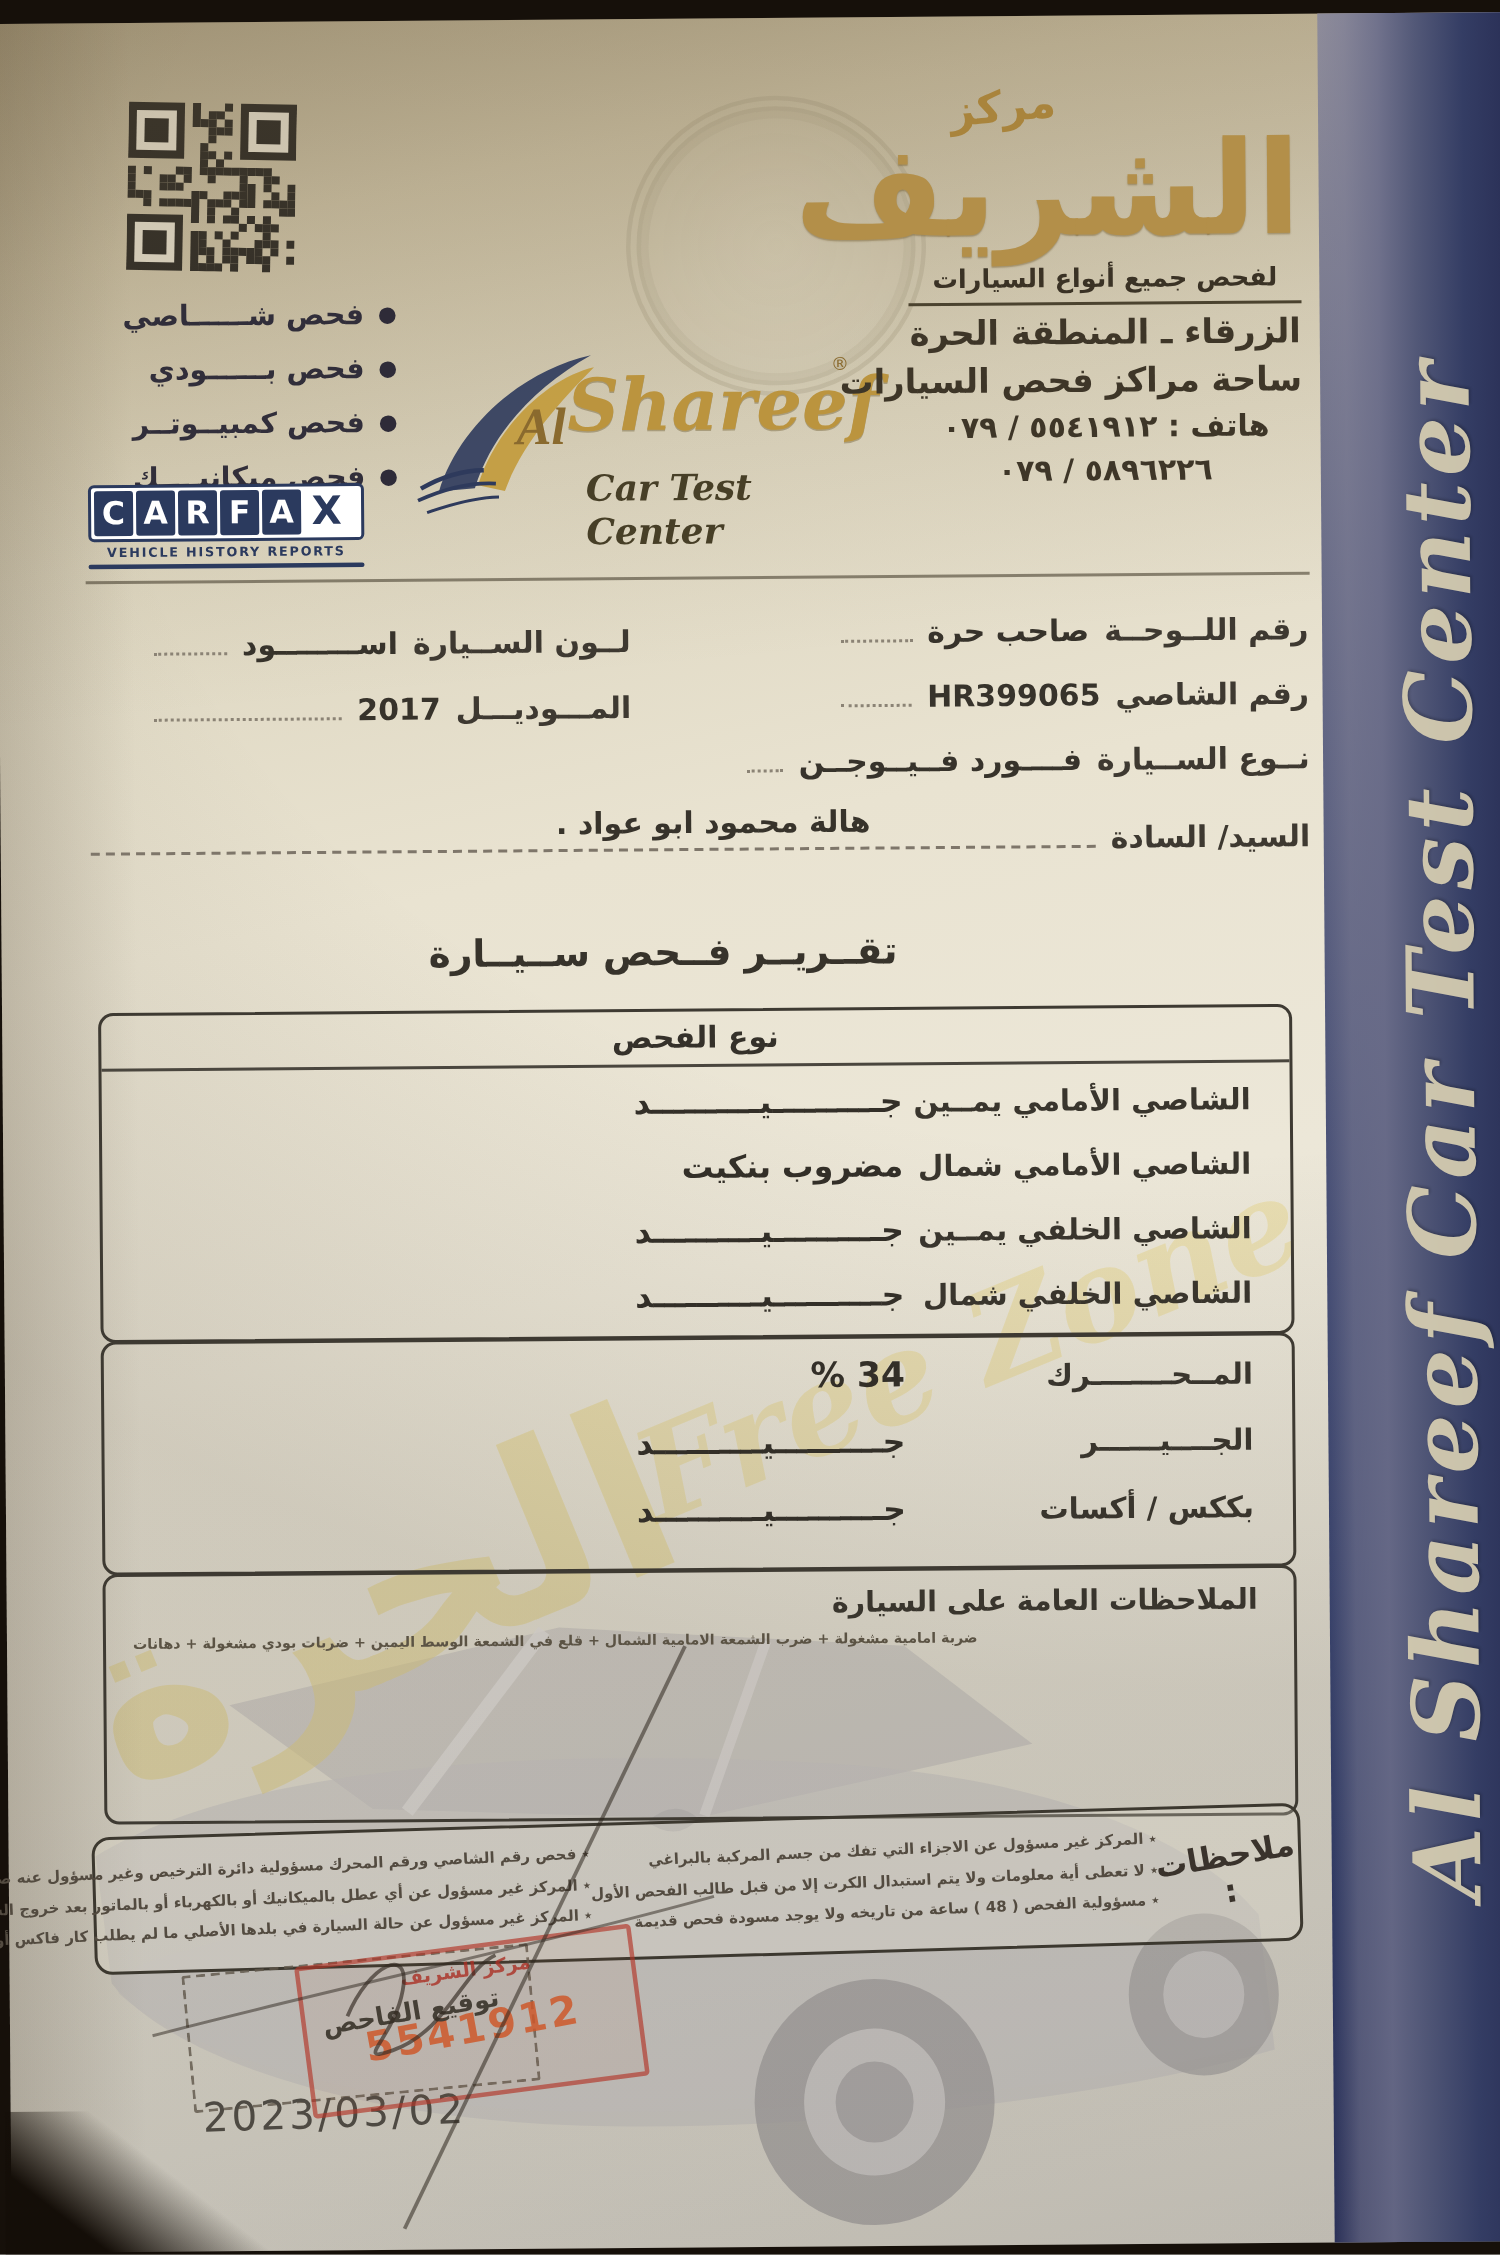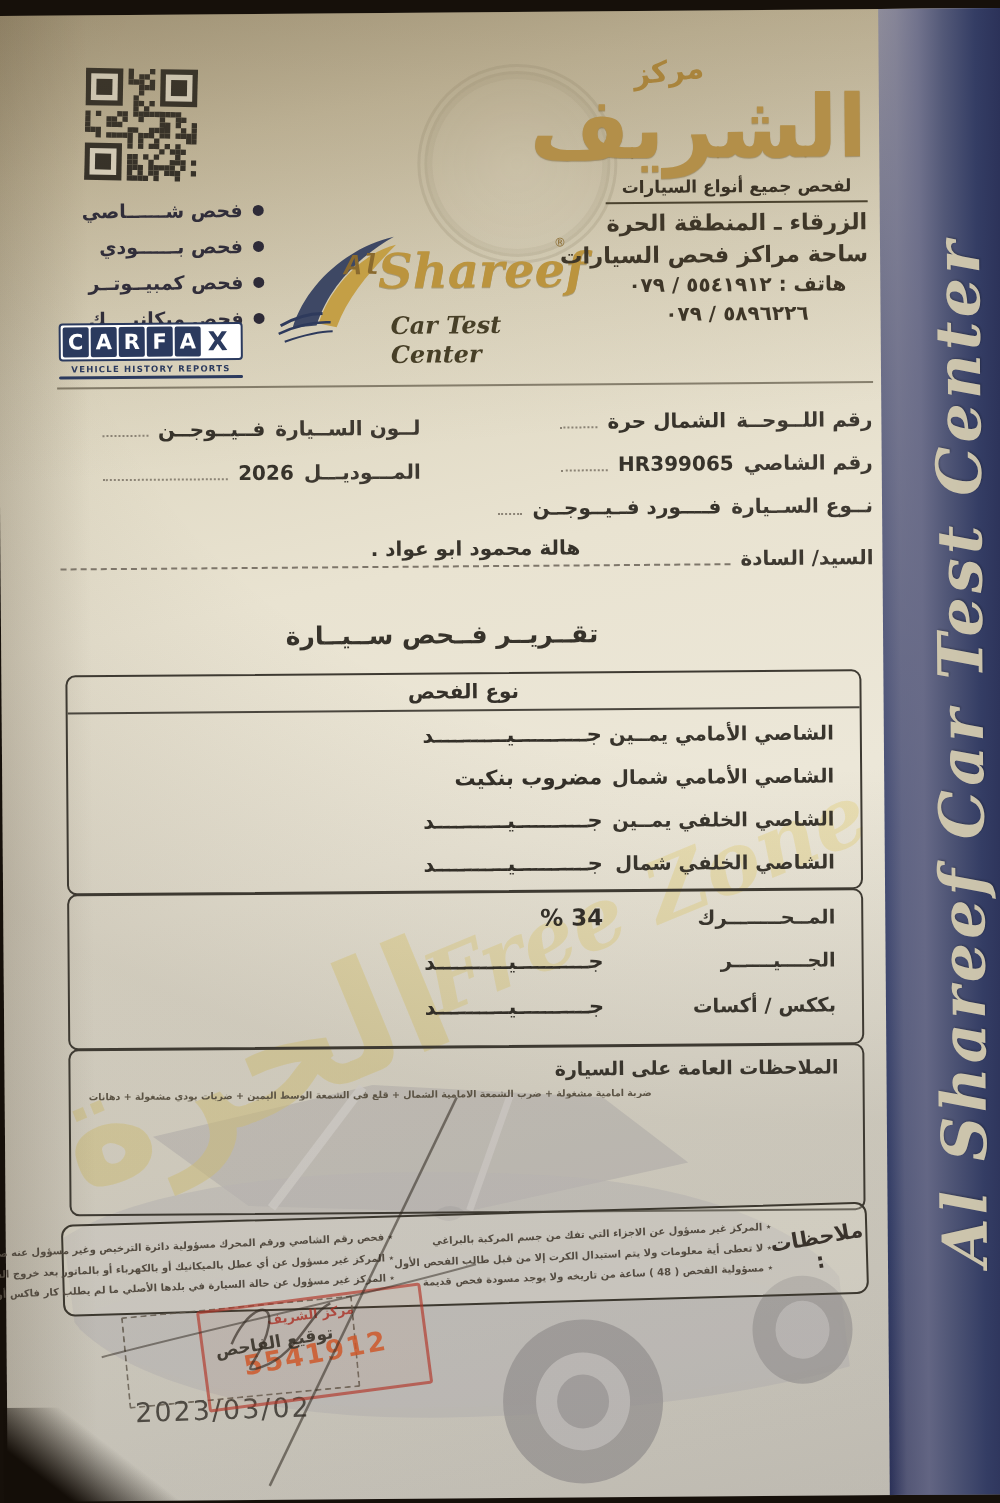--- a/index.html
+++ b/index.html
@@ -51,7 +51,7 @@
 
   
   .clogo{position:absolute;left:288px;top:212px;width:300px;height:130px;z-index:10;}
-  .clogo .al{position:absolute;left:58px;top:25px;font-family:Liberation Mono, monospace;font-style:italic;font-weight:bold;font-size:29px;color:#8a6a2e;}
+  .clogo .al{position:absolute;left:58px;top:40px;font-family:Liberation Serif, serif;font-style:italic;font-weight:bold;font-size:35px;color:#8a6a2e;}
   .clogo .nm{position:absolute;left:92px;top:18px;font-family:"DejaVu Serif",serif;font-style:italic;font-weight:bold;font-size:48px;color:#bb943e;text-shadow:0 1px 0 rgba(90,70,20,.35);}
   .clogo .rg{position:absolute;left:268px;top:12px;font-size:12px;color:#8a6a2e;}
   .clogo .sub{position:absolute;left:104px;top:86px;font-family:"DejaVu Serif",serif;font-style:italic;font-weight:bold;font-size:24px;color:#473f27;}

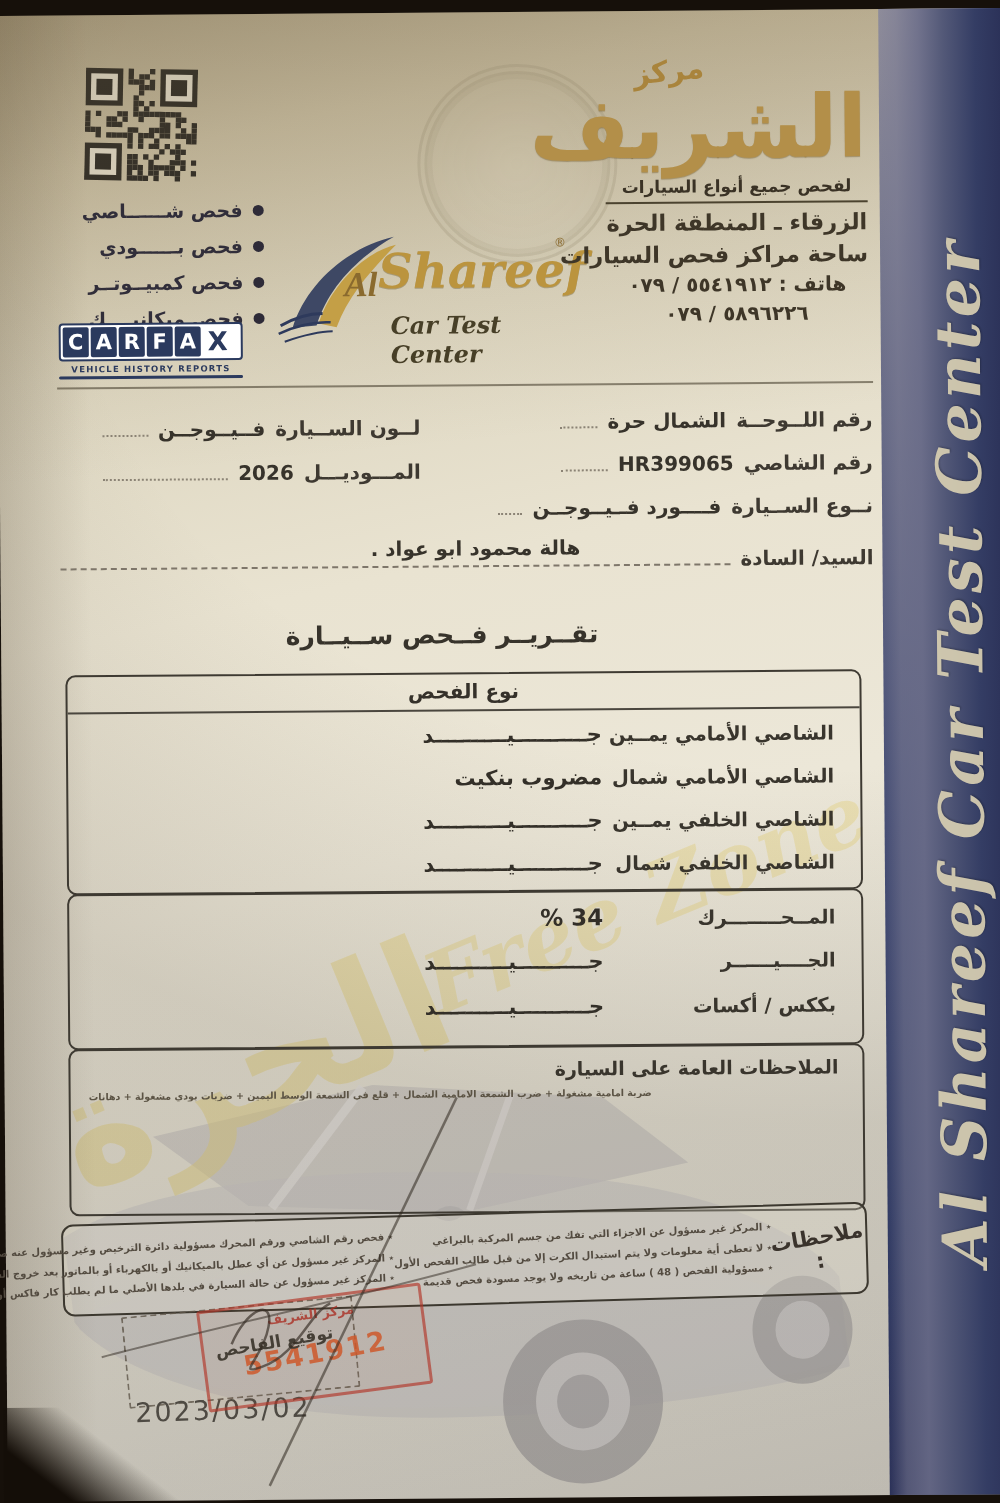--- a/index.html
+++ b/index.html
@@ -349,7 +349,7 @@
     </div>
     <div class="frow" style="top:403px;left:103px;width:318px;">
       <span class="lbl">لــون الســيارة</span>
-      <span class="val">فــيــوجــن</span>
+      <span class="val">اســــــــود</span>
       <span class="dots"></span>
     </div>
     <div class="frow" style="top:447px;left:103px;width:318px;">

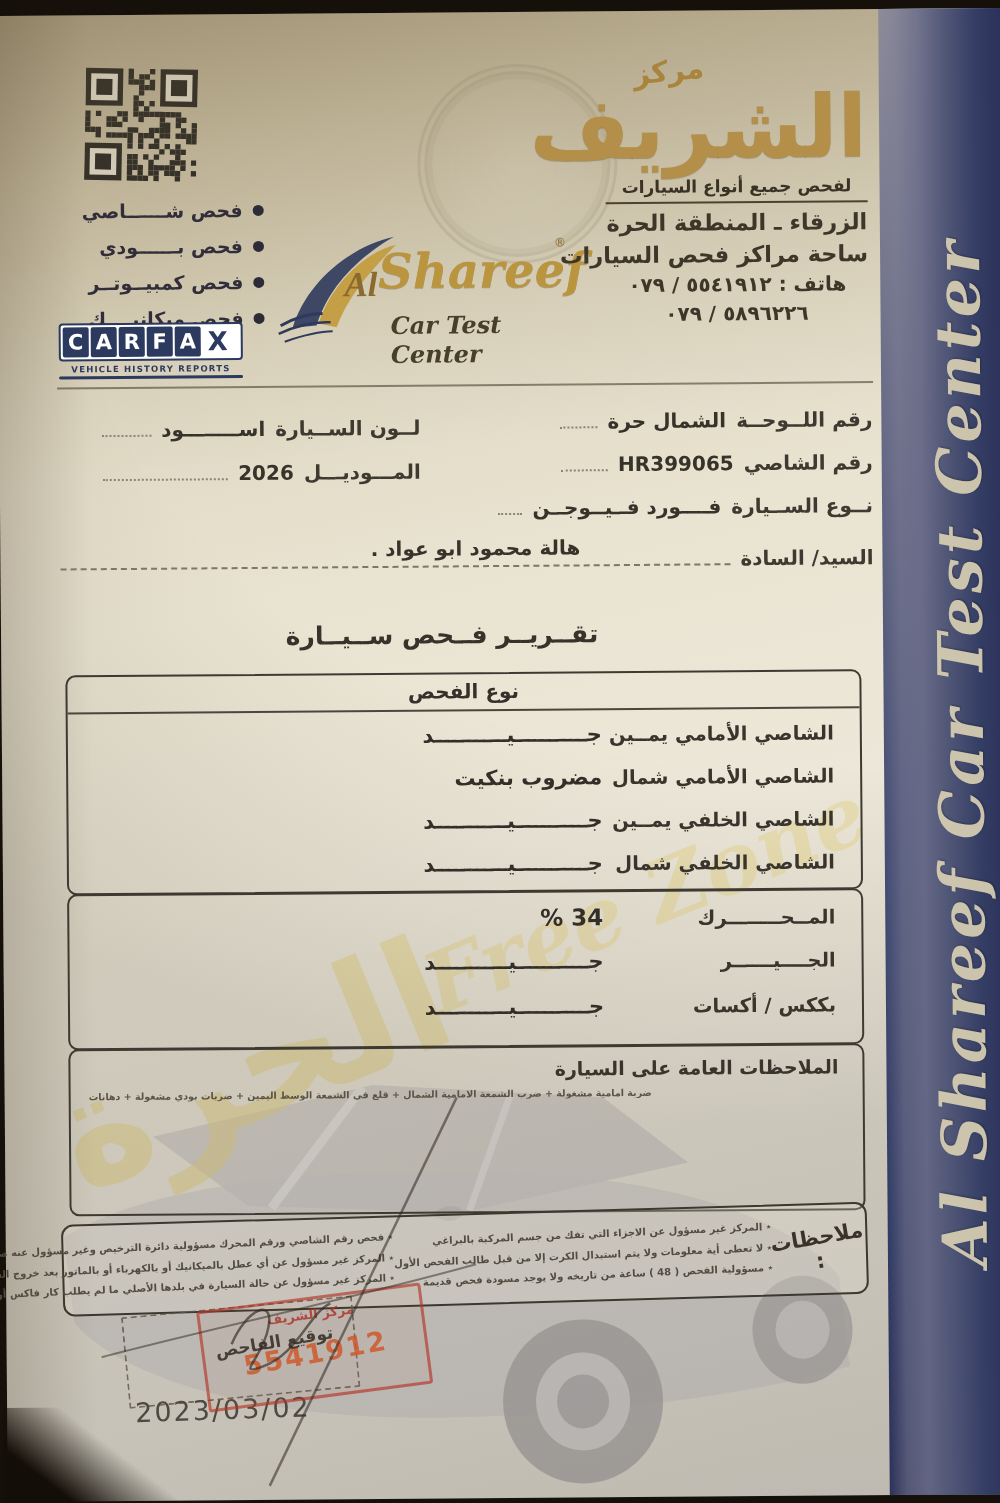--- a/index.html
+++ b/index.html
@@ -334,7 +334,7 @@
 
     <div class="frow" style="top:398px;right:133px;width:312px;">
       <span class="lbl">رقم اللــوحــة</span>
-      <span class="val">الشمال حرة</span>
+      <span class="val">صاحب حرة</span>
       <span class="dots"></span>
     </div>
     <div class="frow" style="top:441px;right:133px;width:312px;">

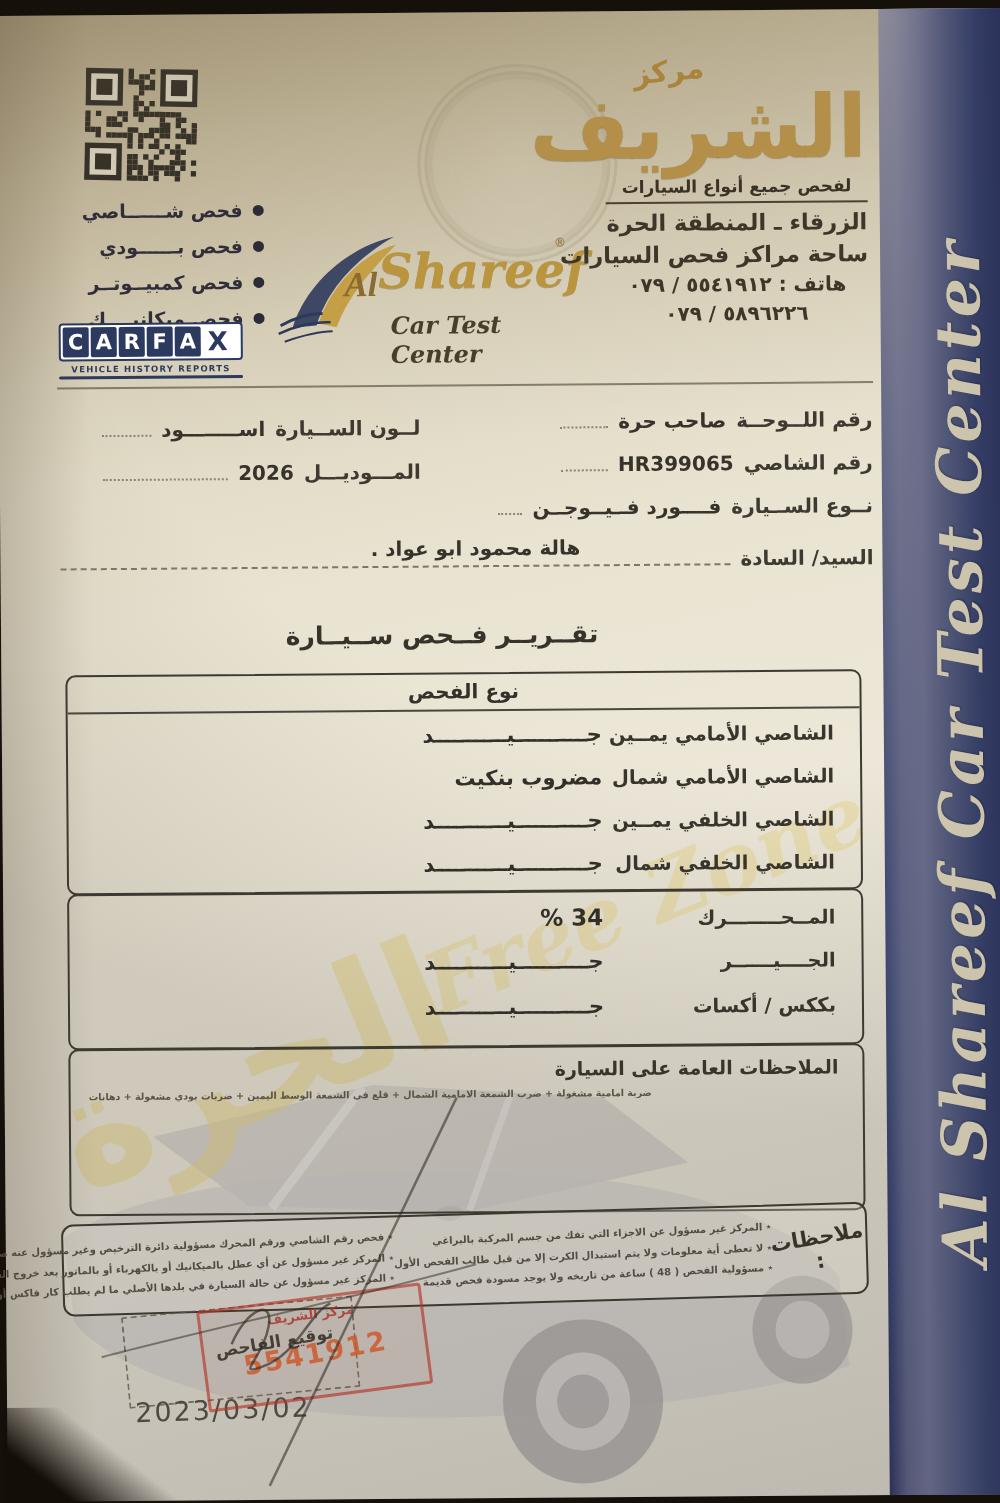--- a/index.html
+++ b/index.html
@@ -354,7 +354,7 @@
     </div>
     <div class="frow" style="top:447px;left:103px;width:318px;">
       <span class="lbl">المـــوديـــل</span>
-      <span class="val">2026</span>
+      <span class="val">2017</span>
       <span class="dots"></span>
     </div>
     <div class="frow" style="top:536px;right:133px;left:60px;">

